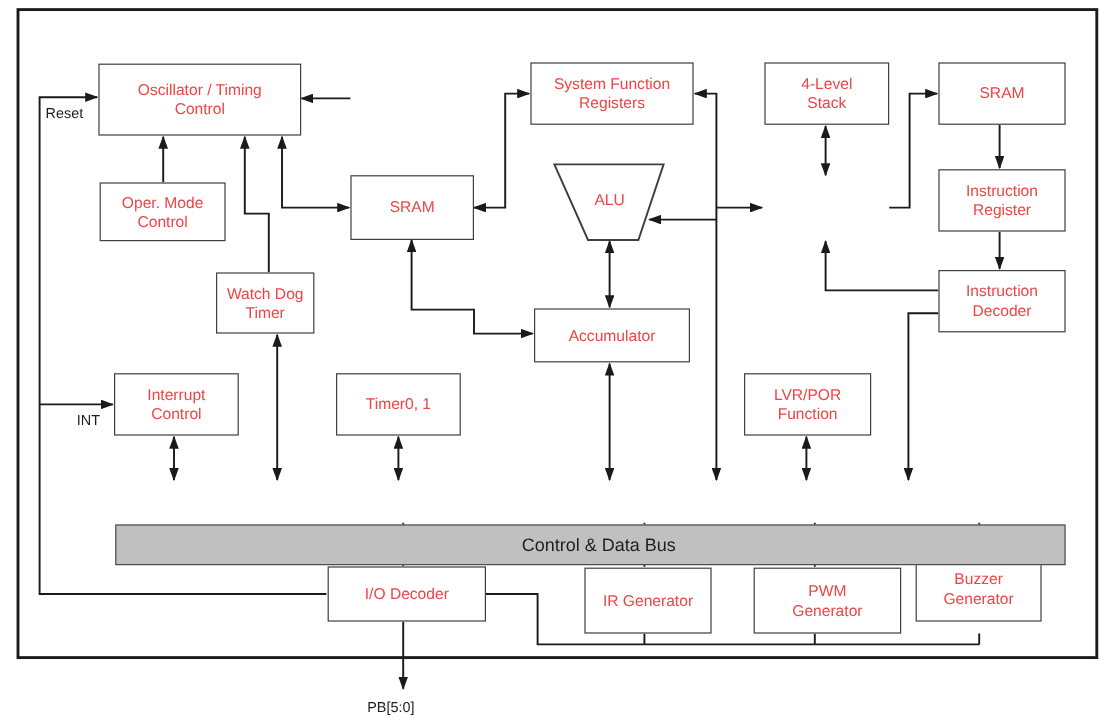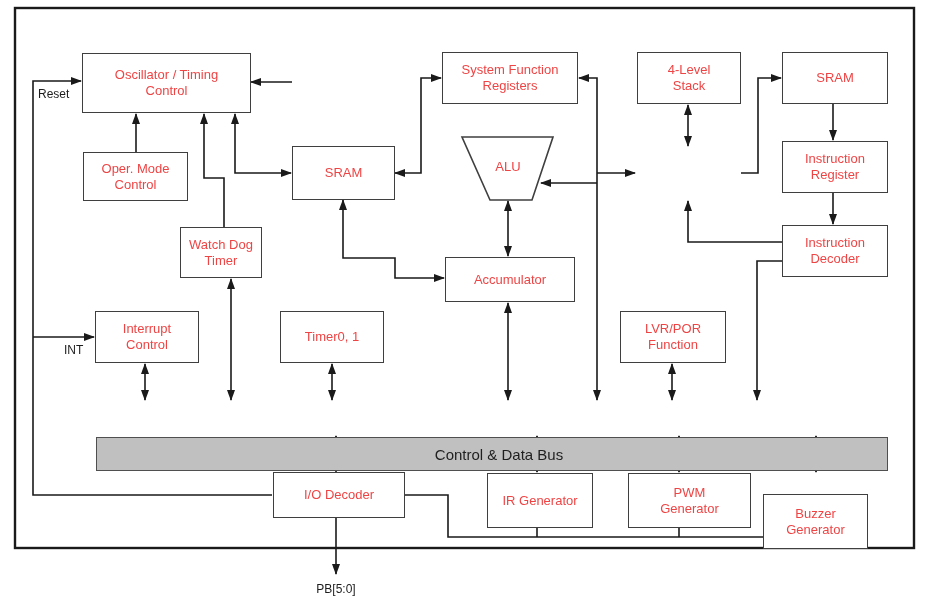--- a/index.html
+++ b/index.html
@@ -130,7 +130,7 @@
   <div class="block" style="left:487px;top:473px;width:106px;height:55px">IR Generator</div>
   <div class="block" style="left:628px;top:473px;width:123px;height:55px">PWM
 Generator</div>
-  <div class="block" style="left:763px;top:494px;width:105px;height:55px">Buzzer
+  <div class="block" style="left:763px;top:463px;width:105px;height:55px">Buzzer
 Generator</div>
 
   <div class="bus">Control &amp; Data Bus</div>

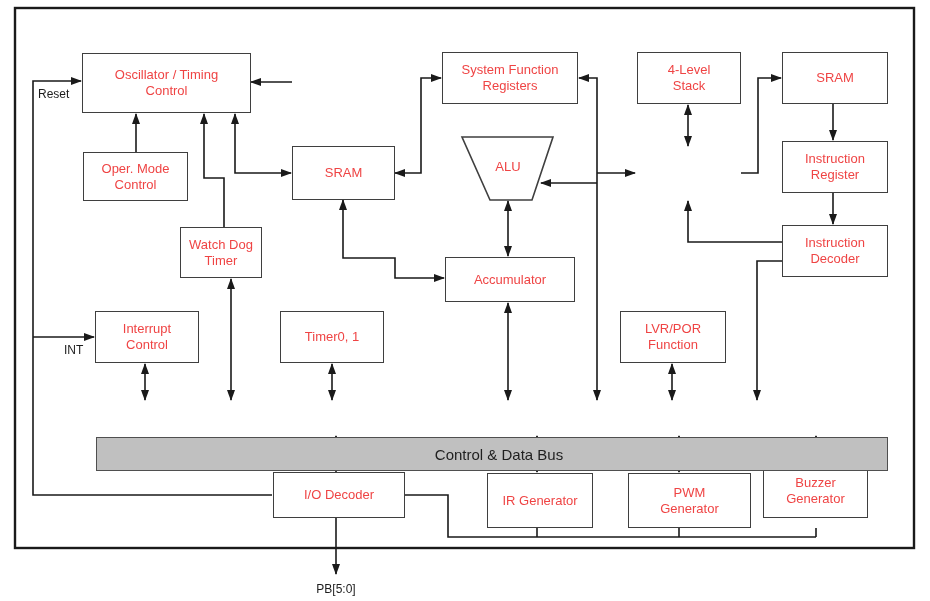--- a/index.html
+++ b/index.html
@@ -137,7 +137,7 @@
 
   <div class="pin-label" style="left:38px;top:87px">Reset</div>
   <div class="pin-label" style="left:64px;top:343px">INT</div>
-  <div class="pin-label" style="left:306px;top:582px;width:60px;text-align:center">PB[5:0]</div>
+  <div class="pin-label" style="left:306px;top:582px;width:60px;">PB[5:0]</div>
 
 </div>
 

